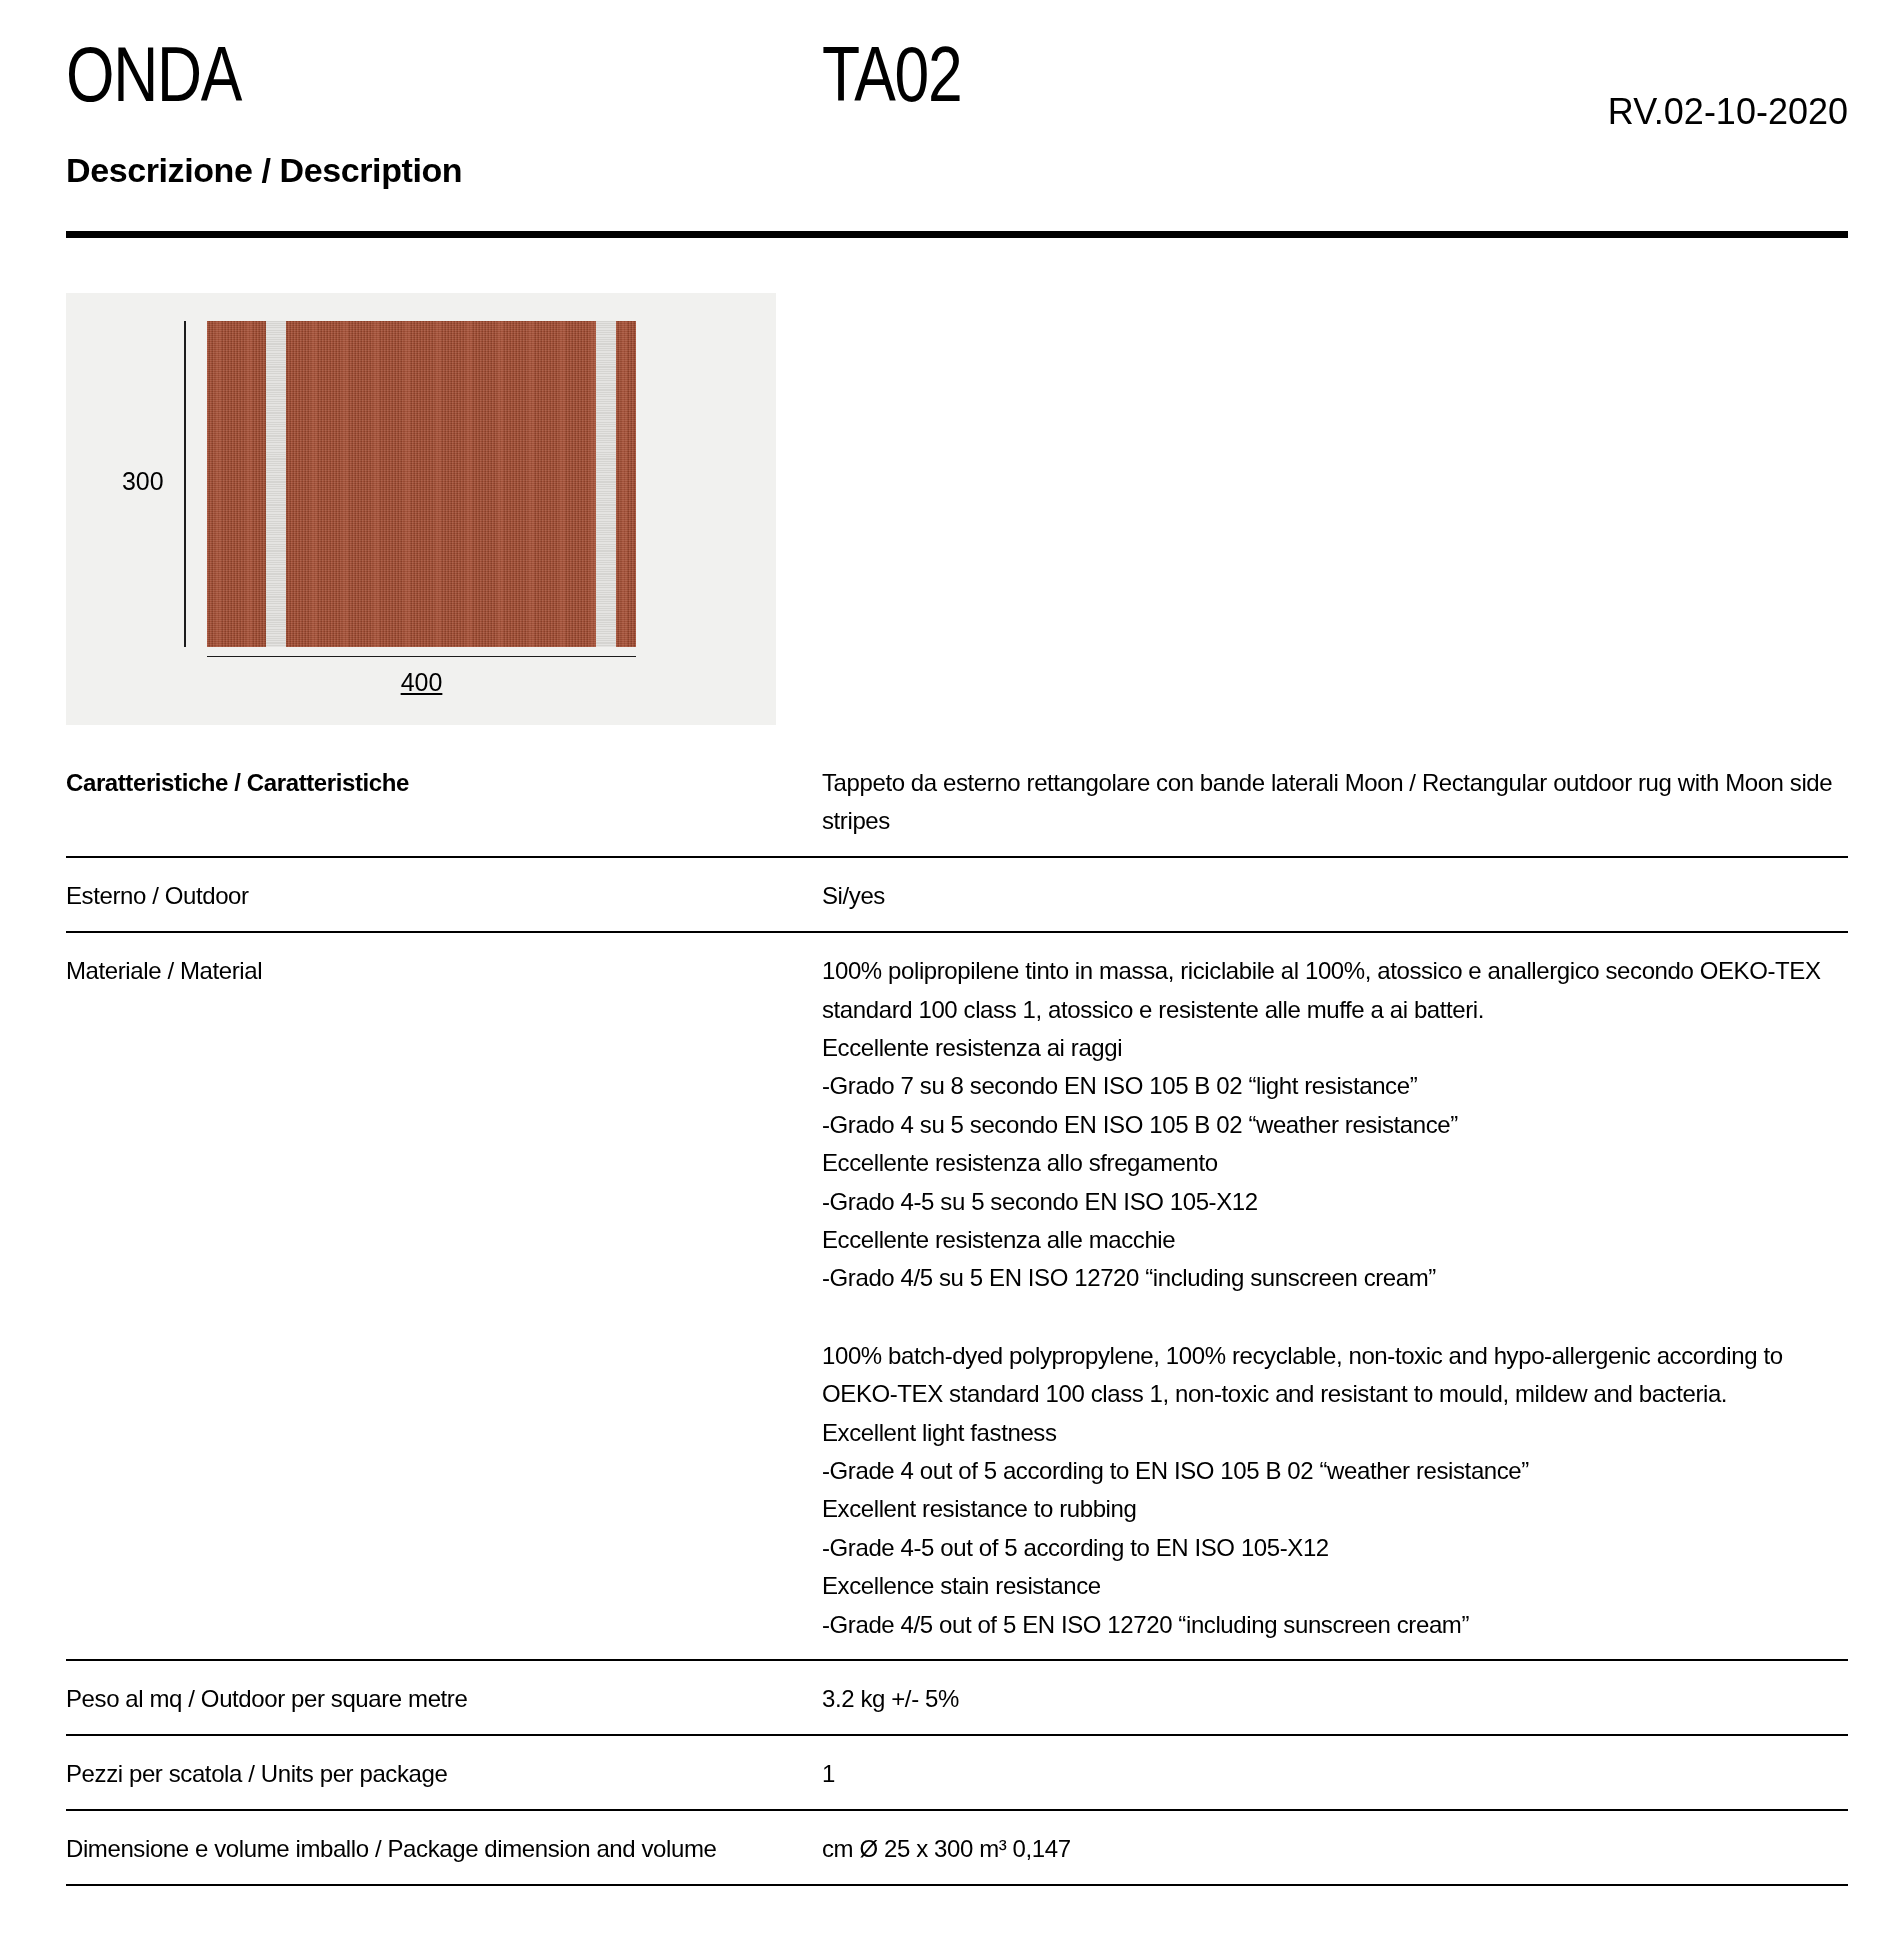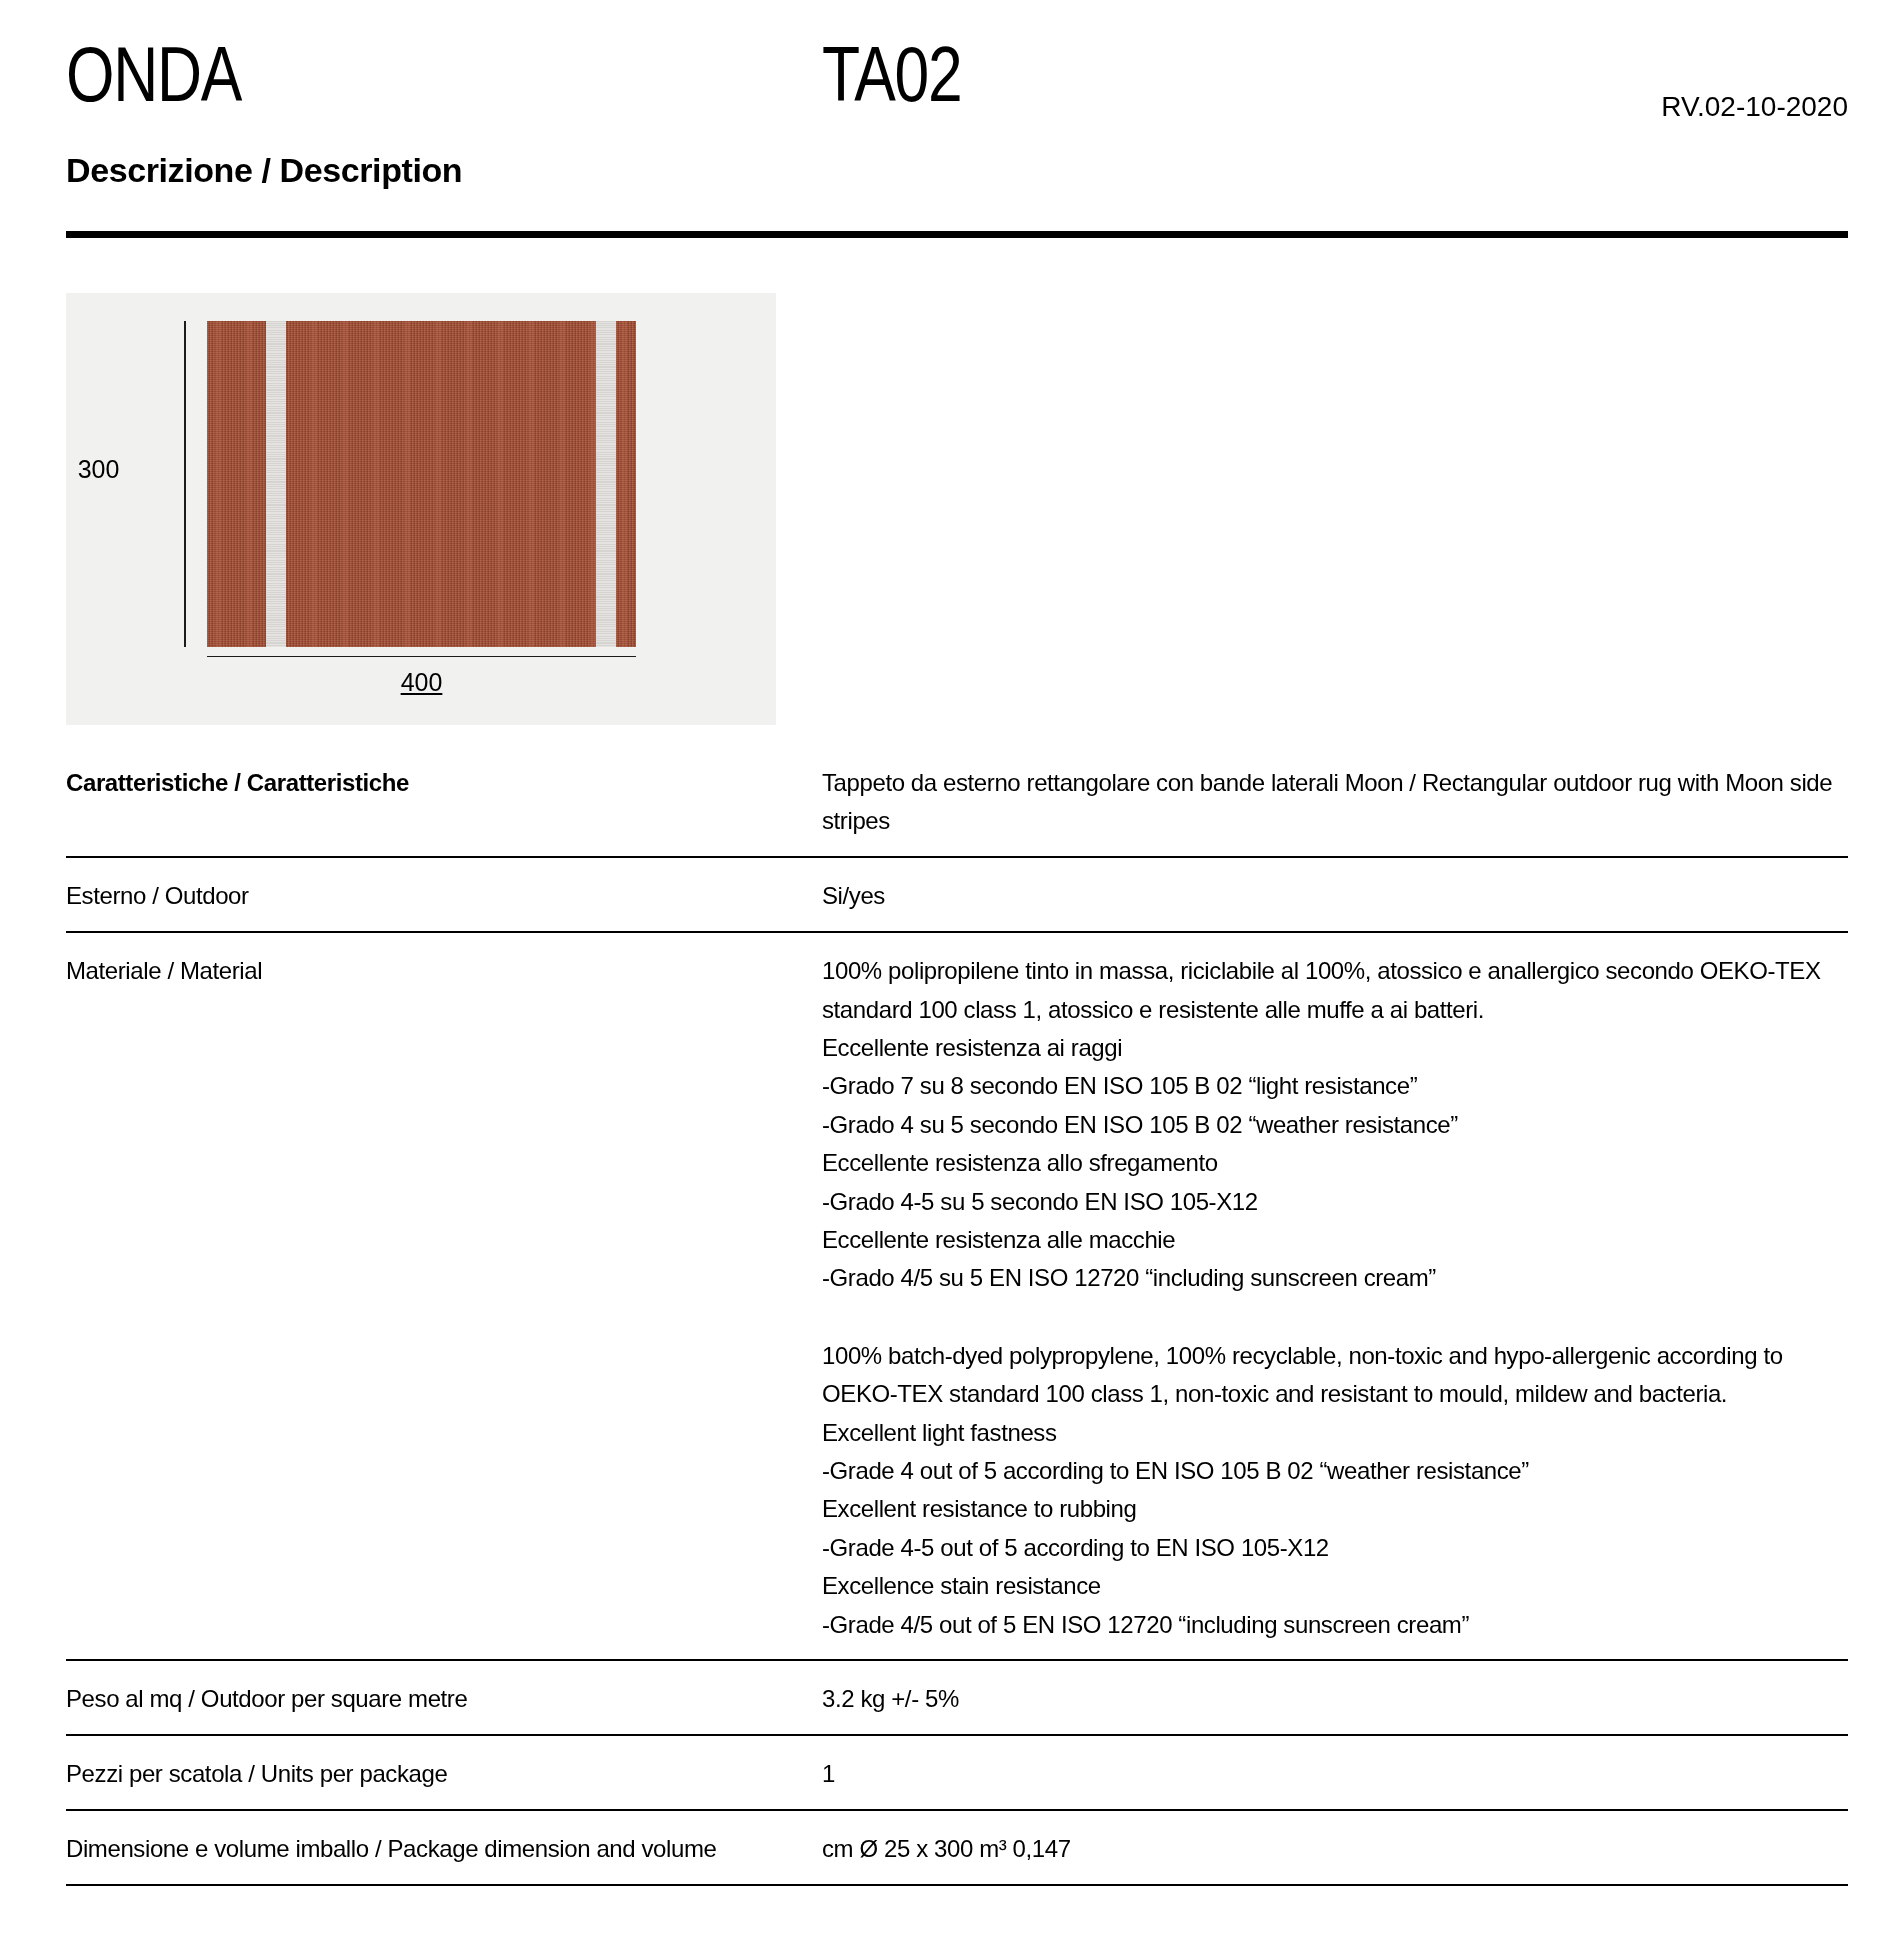--- a/index.html
+++ b/index.html
@@ -24,7 +24,7 @@
   }
   .brand{left:0;}
   .code{left:756px;}
-  .rev{position:absolute;right:0;top:91px;font-size:28px;letter-spacing:0;}
+  .rev{position:absolute;right:0;top:91px;font-size:36px;letter-spacing:0;}
   .section-title{position:absolute;left:0;top:151px;font-size:34px;font-weight:700;}
   .rule-thick{height:6.6px;background:#000;}
   

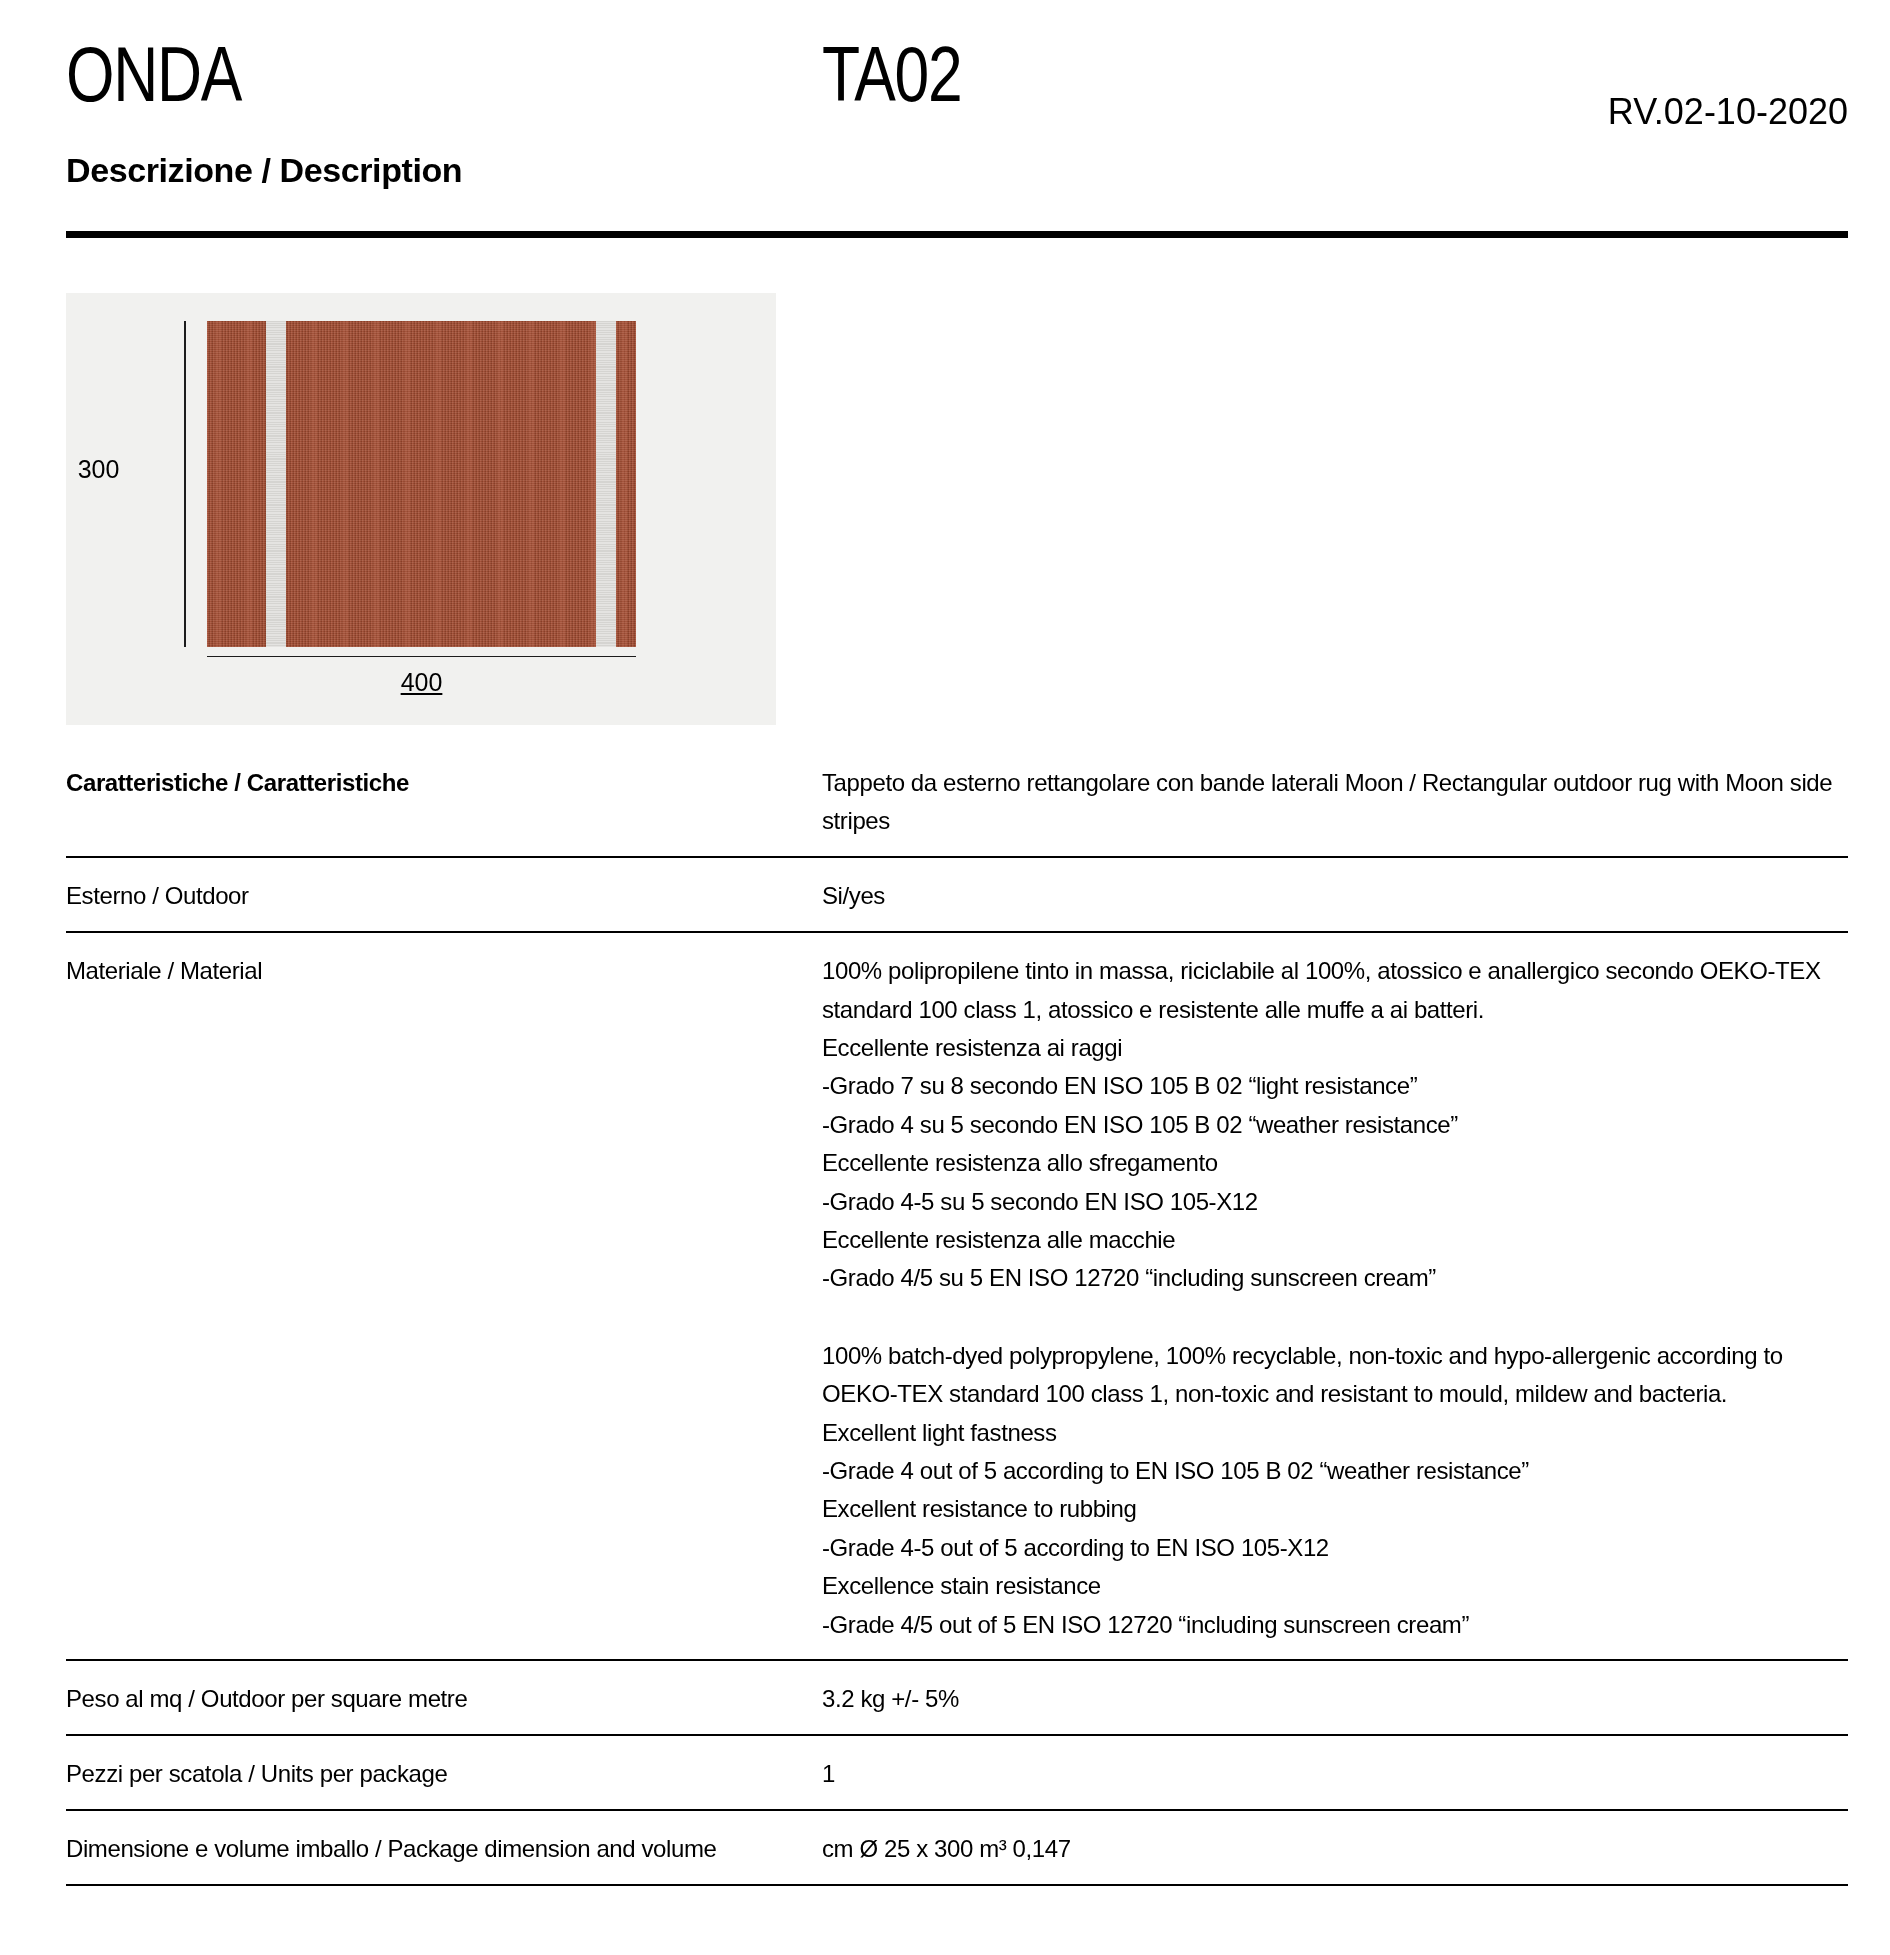--- a/index.html
+++ b/index.html
@@ -47,7 +47,7 @@
   .dim-line-v{position:absolute;left:118px;top:28px;width:1.6px;height:326px;background:#1c1c1c;}
   .dim-line-h{position:absolute;left:141px;top:363px;width:429px;height:1.6px;background:#1c1c1c;}
   .dim-label{position:absolute;font-size:25px;letter-spacing:0;}
-  .dim-300{left:11.7px;top:162px;width:86px;text-align:left;}
+  .dim-300{left:11.7px;top:174px;width:86px;text-align:right;}
   .dim-400{left:141px;top:375px;width:429px;text-align:center;text-decoration:underline;}
   
   .specs{margin-top:20.3px;font-size:24px;line-height:1.6;}

